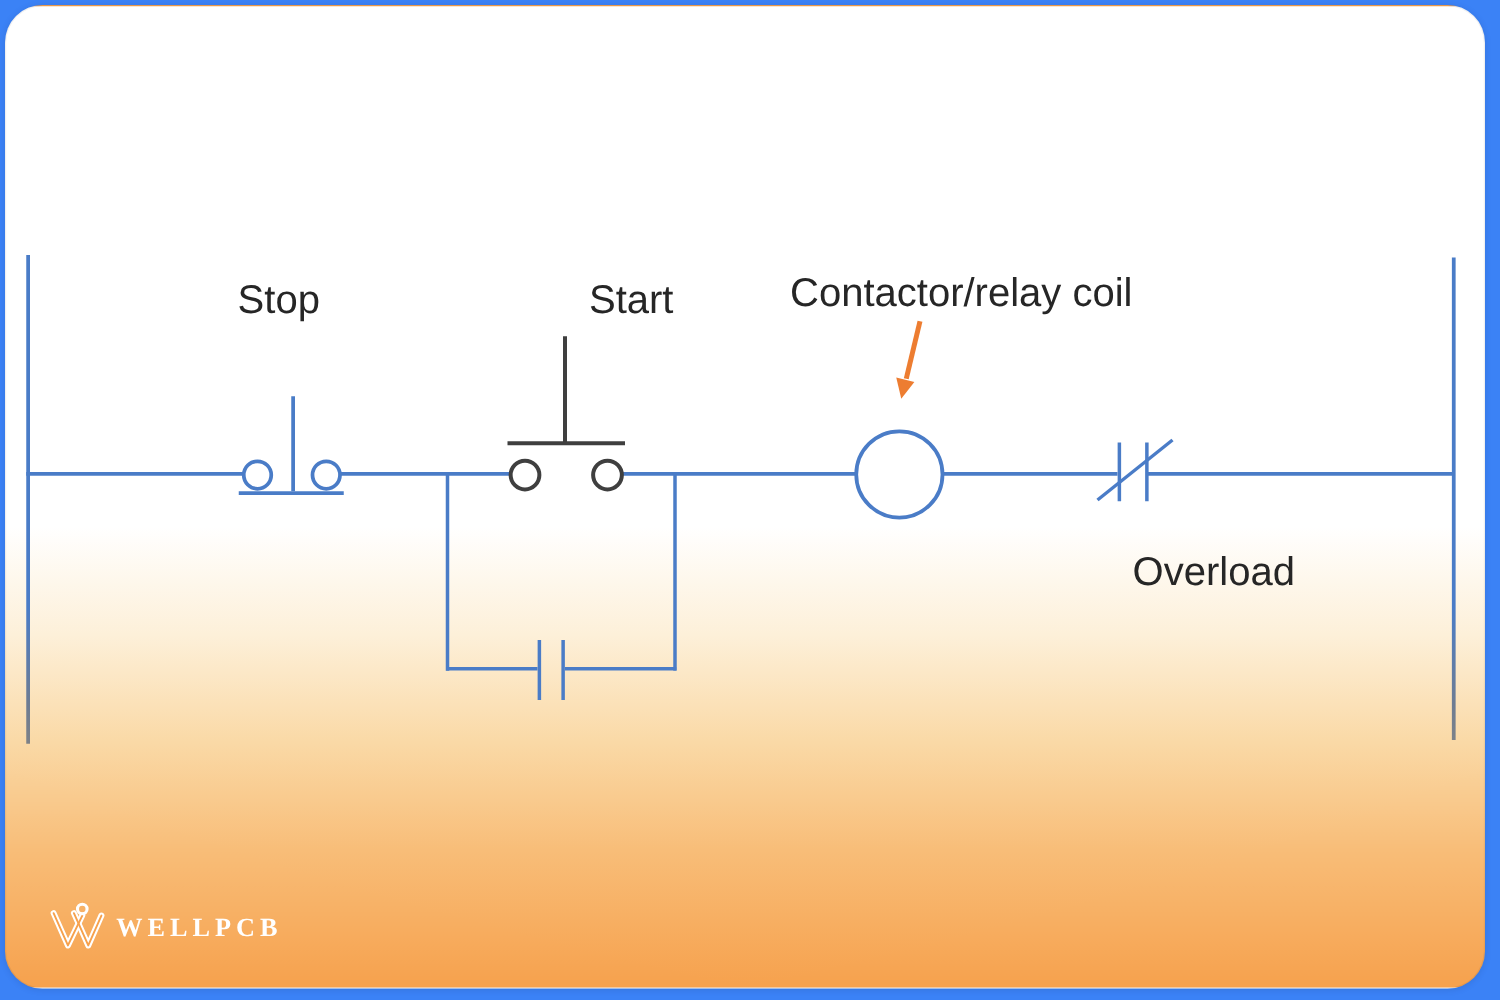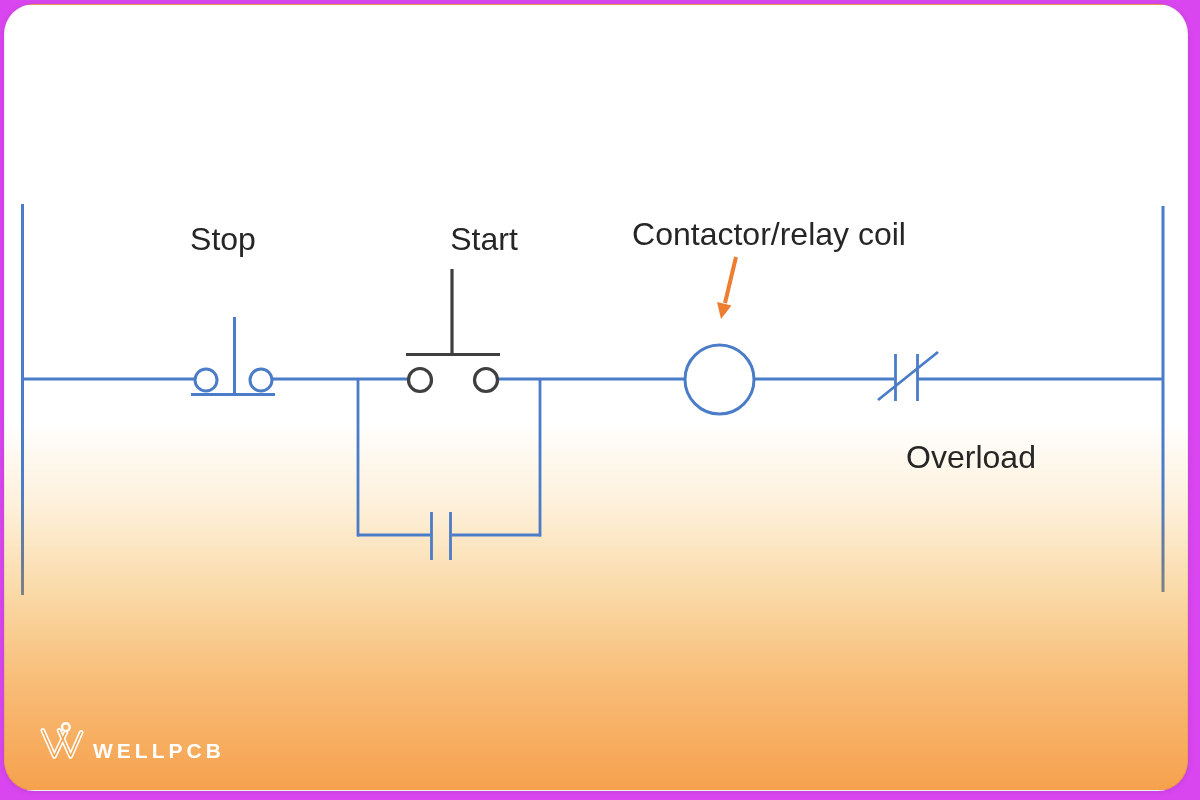--- a/index.html
+++ b/index.html
@@ -9,7 +9,7 @@
     overflow: hidden;
     font-family: "Liberation Sans", sans-serif;
   }
-  .page { position: relative; width: 1200px; height: 800px; background: #d946ef; }
+  .page { position: relative; width: 1200px; height: 800px; background: #3b82f6; }
 
   .card {
     position: absolute;

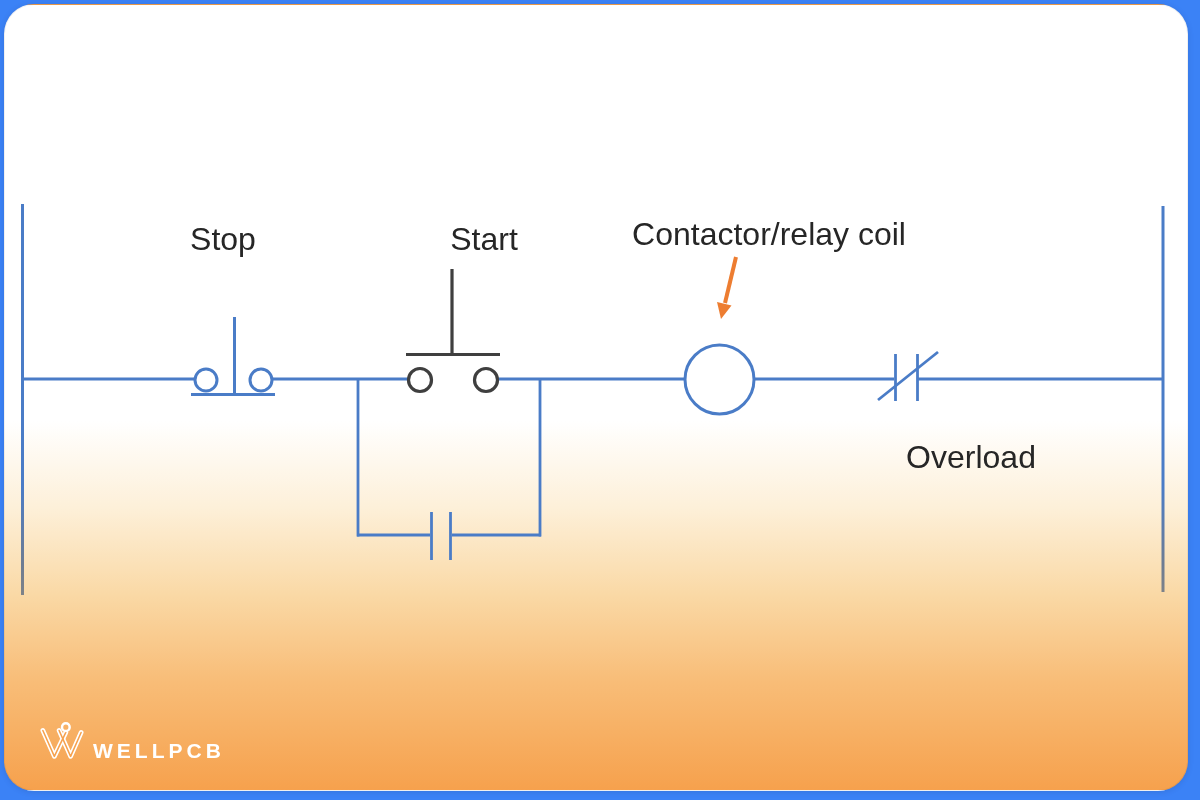--- a/index.html
+++ b/index.html
@@ -120,7 +120,7 @@
   </svg>
 
   <div class="lbl" style="left:223px; top:222px;">Stop</div>
-  <div class="lbl" style="left:484px; top:222px;">Start</div>
+  <div class="lbl" style="left:505px; top:222px;">Start</div>
   <div class="lbl" style="left:769px; top:217px;">Contactor/relay coil</div>
   <div class="lbl" style="left:923px; top:440px;margin-left:48px;">Overload</div>
 

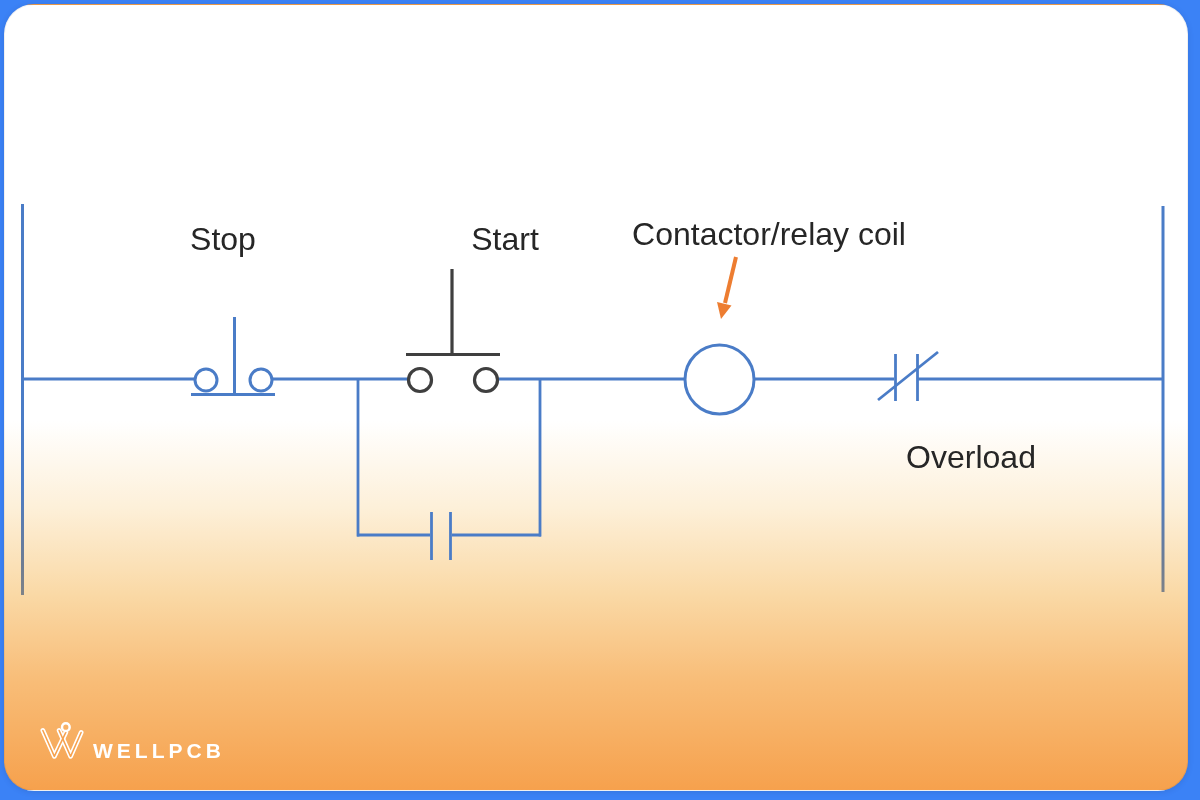--- a/index.html
+++ b/index.html
@@ -44,8 +44,9 @@
   .logo {
     position: absolute;
     left: 40px; top: 721px;
-    display: flex; align-items: flex-end; gap: 9px;
+    display: flex; align-items: center; gap: 9px;
     color: #ffffff;
+    font-family: Liberation Serif, serif;
   }
   .logo-text {
     font-size: 21px;

